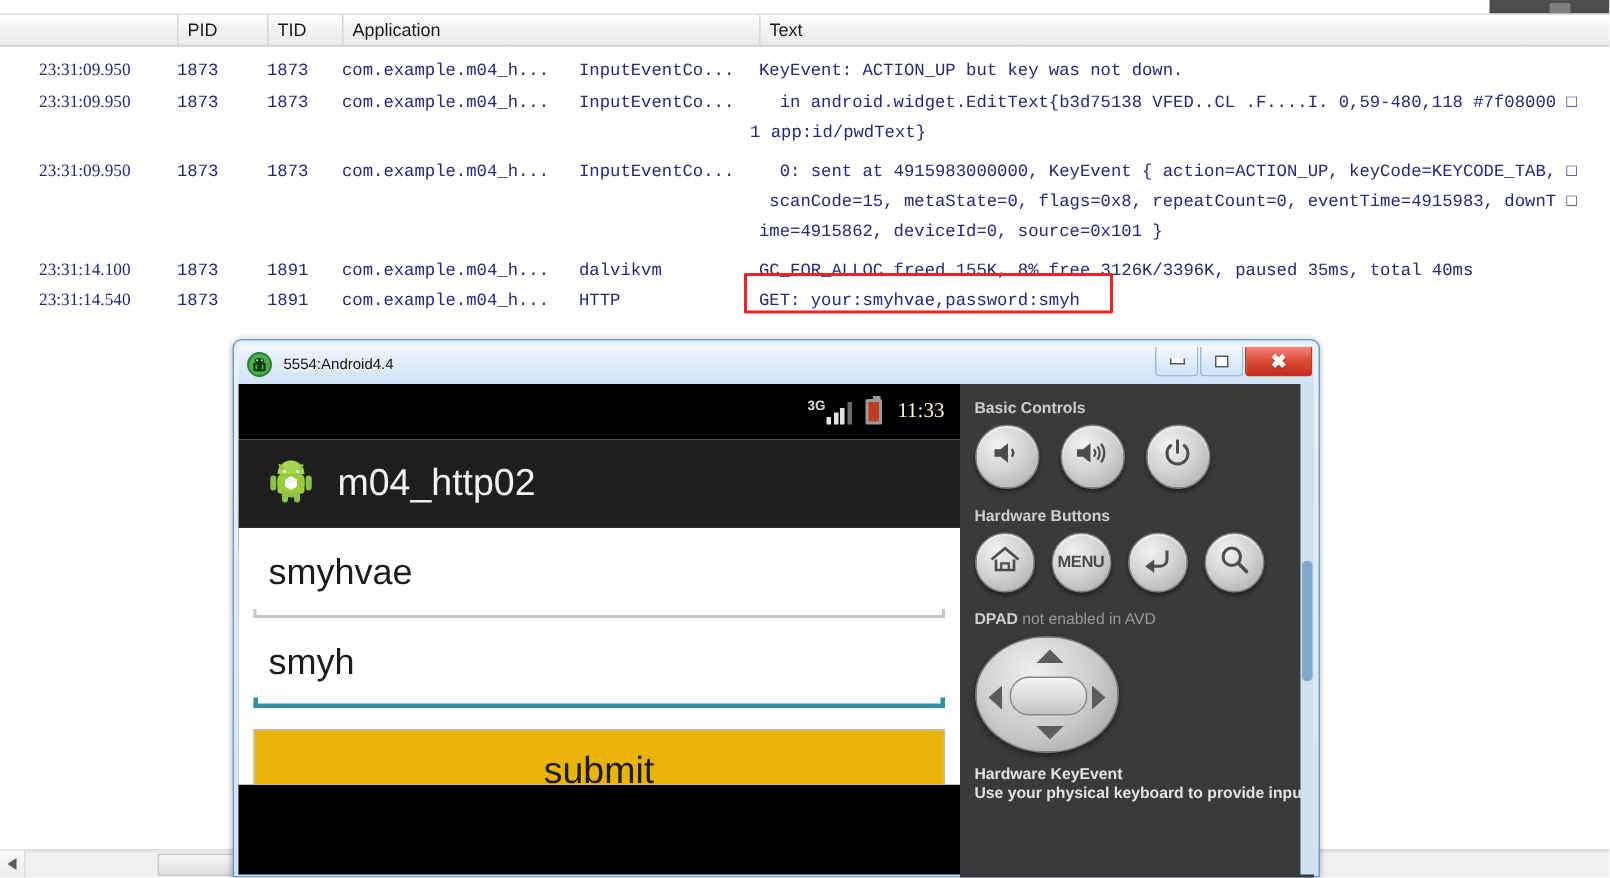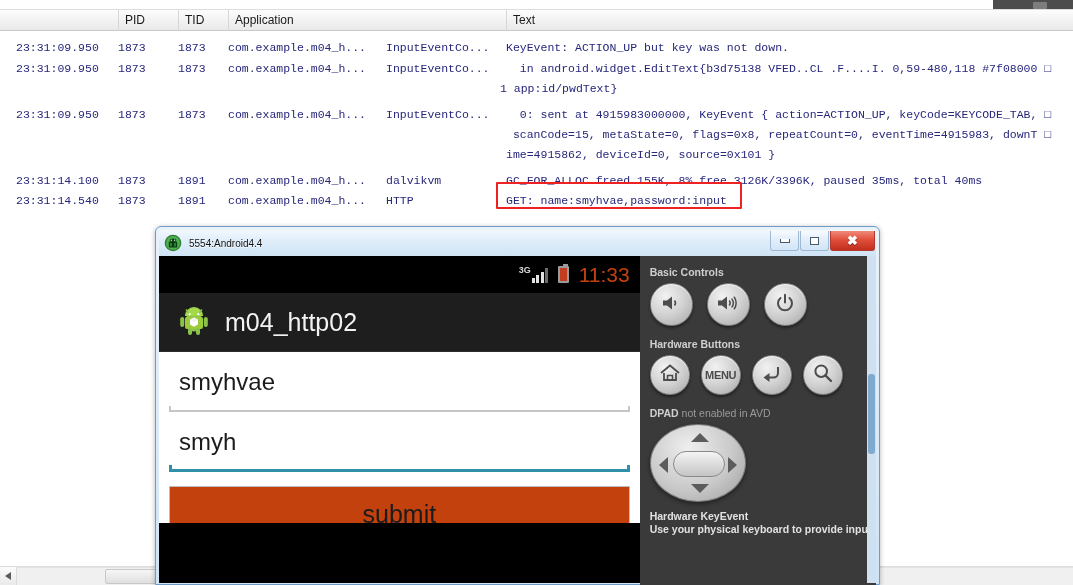--- a/index.html
+++ b/index.html
@@ -42,7 +42,7 @@
     font-size:11.5px; color:#27277c;
     white-space:pre;
   }
-  .lc-time { left:16px;  width:112px; }
+  .lc-time { left:26px;  width:112px;font-family:Liberation Serif, serif; }
   .lc-pid  { left:118px; width:54px; }
   .lc-tid  { left:178px; width:54px; }
   .lc-app  { left:228px; width:158px; }

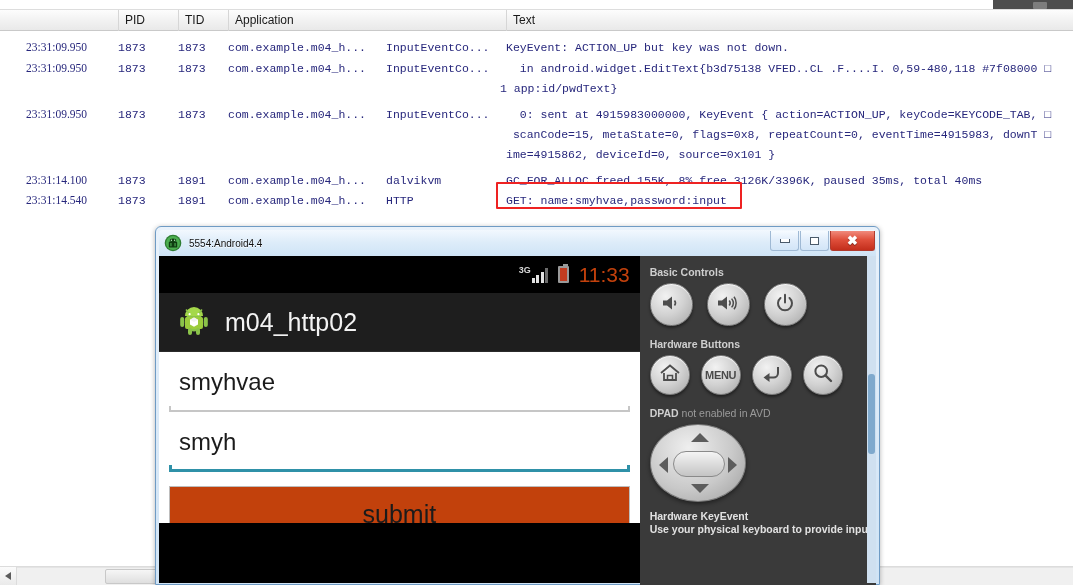--- a/index.html
+++ b/index.html
@@ -266,7 +266,7 @@
       <div class="log-line lc-tid" style="top:159px;">1891</div>
       <div class="log-line lc-app" style="top:159px;">com.example.m04_h...</div>
       <div class="log-line lc-tag" style="top:159px;">HTTP</div>
-      <div class="log-line lc-text" style="top:159px;">GET: name:smyhvae,password:input</div>
+      <div class="log-line lc-text" style="top:159px;">GET: your:smyhvae,password:smyh</div>
 
       <div class="highlight-box" style="left:496px;top:150px;width:246px;height:27px;"></div>
     </div>

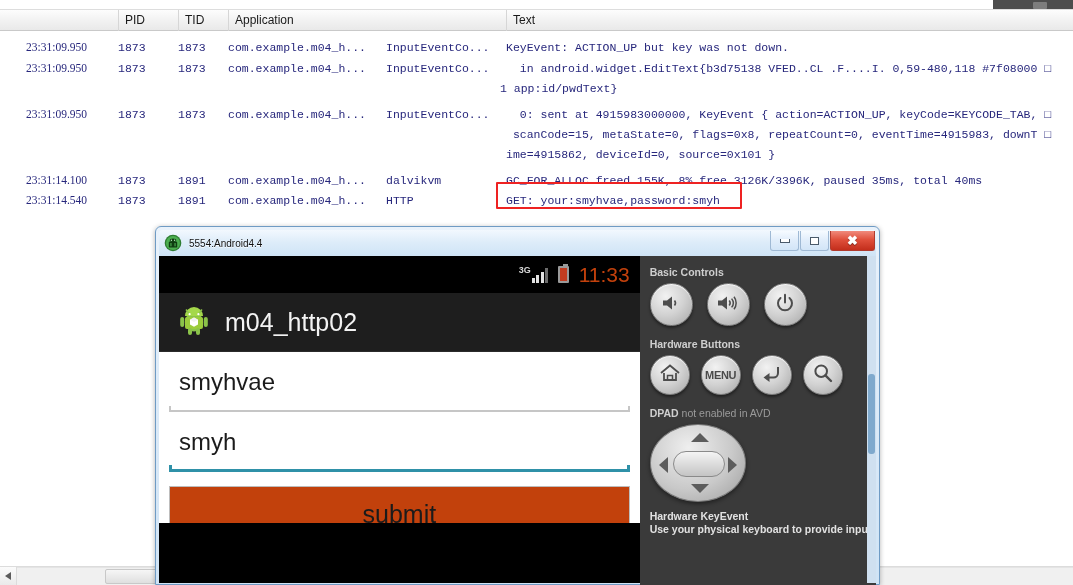--- a/index.html
+++ b/index.html
@@ -128,7 +128,7 @@
   .sb-batt { width:11px; height:17px; border:2px solid #9a9a9a; background:#c23c20;
              position:relative; margin-right:10px; border-radius:1px; }
   .sb-batt:before { content:""; position:absolute; left:3px; top:-4px; width:5px; height:2px; background:#9a9a9a;}
-  .sb-clock { font-size:21px; color:#c2410c; font-family:Liberation Sans, sans-serif; letter-spacing:0px;}
+  .sb-clock { font-size:14px; color:#fef9c3; font-family:Liberation Serif, serif; letter-spacing:0px;}
 
   .app-titlebar {
     position:relative; height:59px; background:#1e1e1e;

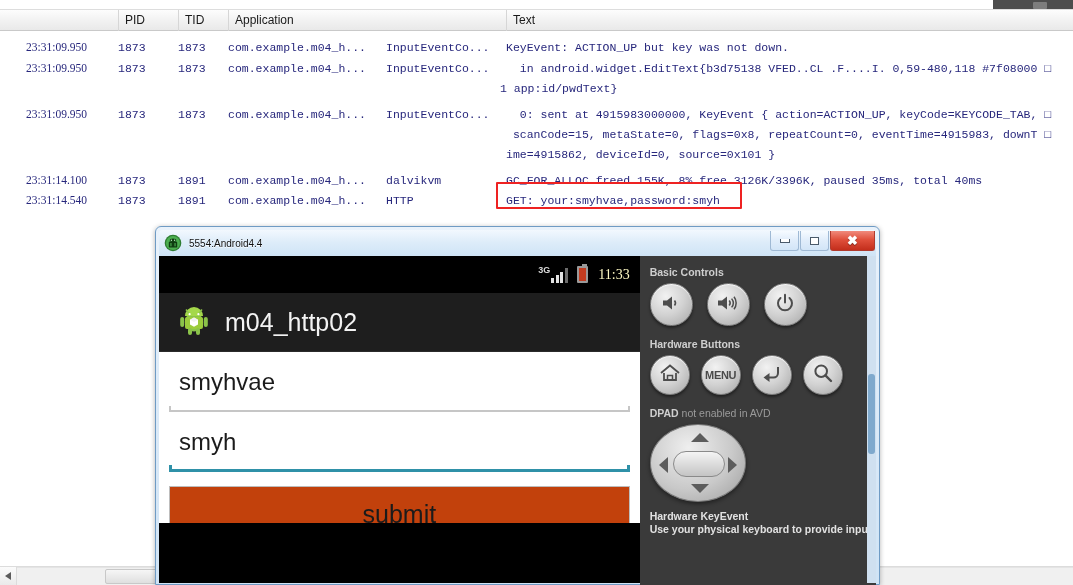--- a/index.html
+++ b/index.html
@@ -156,7 +156,7 @@
   .field.focused .field-underline:after { background:#2f91a8; height:7px; width:3px; }
 
   .submit-btn {
-    margin-top:14px; height:58px; background:#c2410c;
+    margin-top:14px; height:58px; background:#eab308;
     border:1px solid #bdbdbd; border-bottom:2px solid #9f9f9f;
     display:flex; align-items:center; justify-content:center;
     font-size:25px; color:#1b1b1b; font-family:"Liberation Sans",sans-serif;

